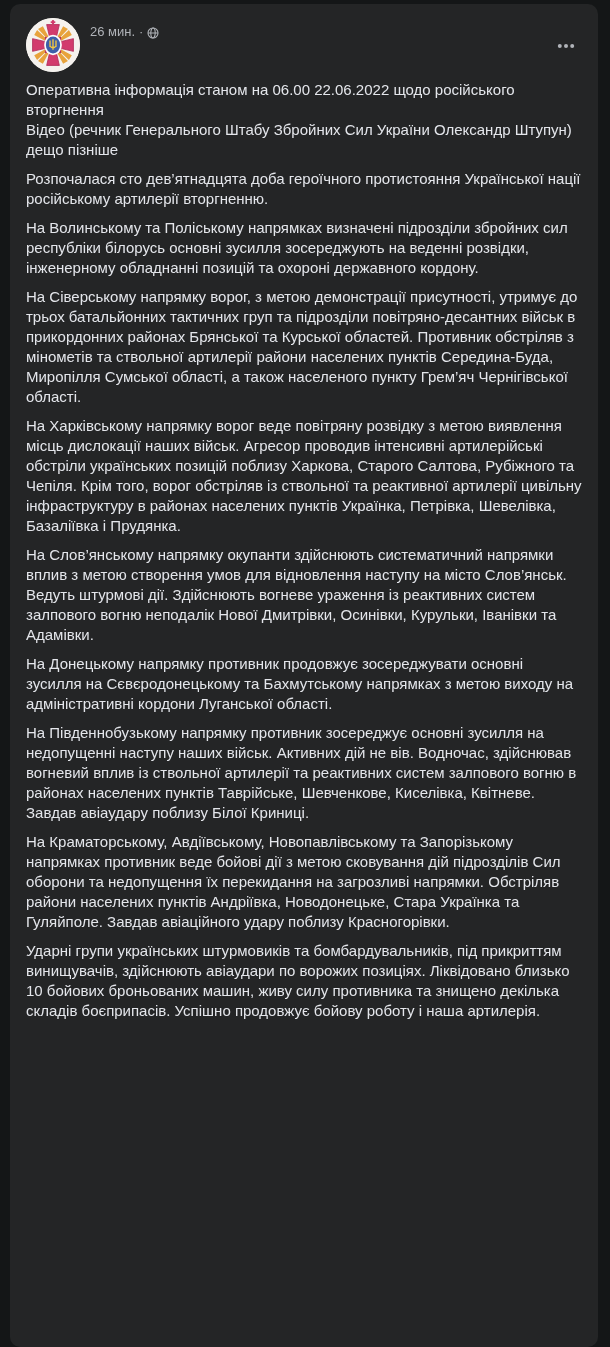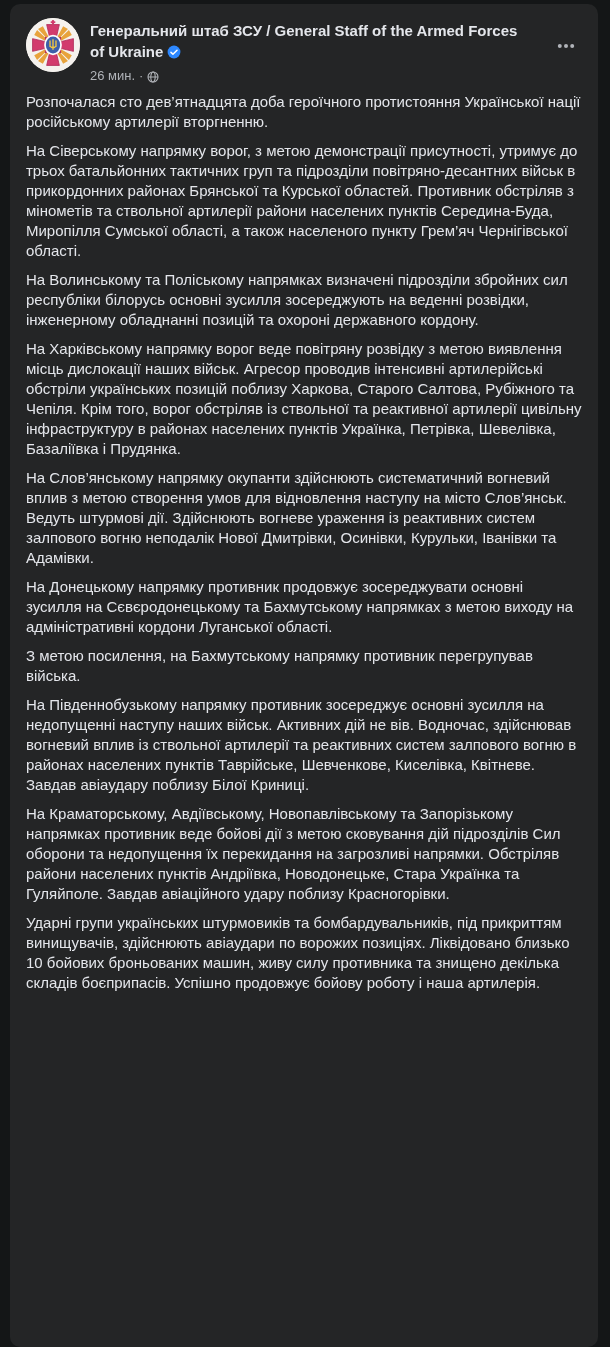--- a/index.html
+++ b/index.html
@@ -116,14 +116,6 @@
     </div>
 
     <div class="head-mid">
-      <div class="name-line">
-        <span class="page-name">Генеральний штаб ЗСУ / General Staff of the Armed Forces of Ukraine</span><span class="verified">
-          <svg width="14" height="14" viewBox="0 0 24 24">
-            <circle cx="12" cy="12" r="11" fill="#2d88ff"></circle>
-            <path d="M6.8 12.6 L10.2 15.9 L17.2 9" stroke="#ffffff" stroke-width="2.6" fill="none" stroke-linecap="round" stroke-linejoin="round"></path>
-          </svg>
-        </span>
-      </div>
       <div class="meta">
         <span class="timestamp">26 мин.</span>
         <span class="sep">·</span>

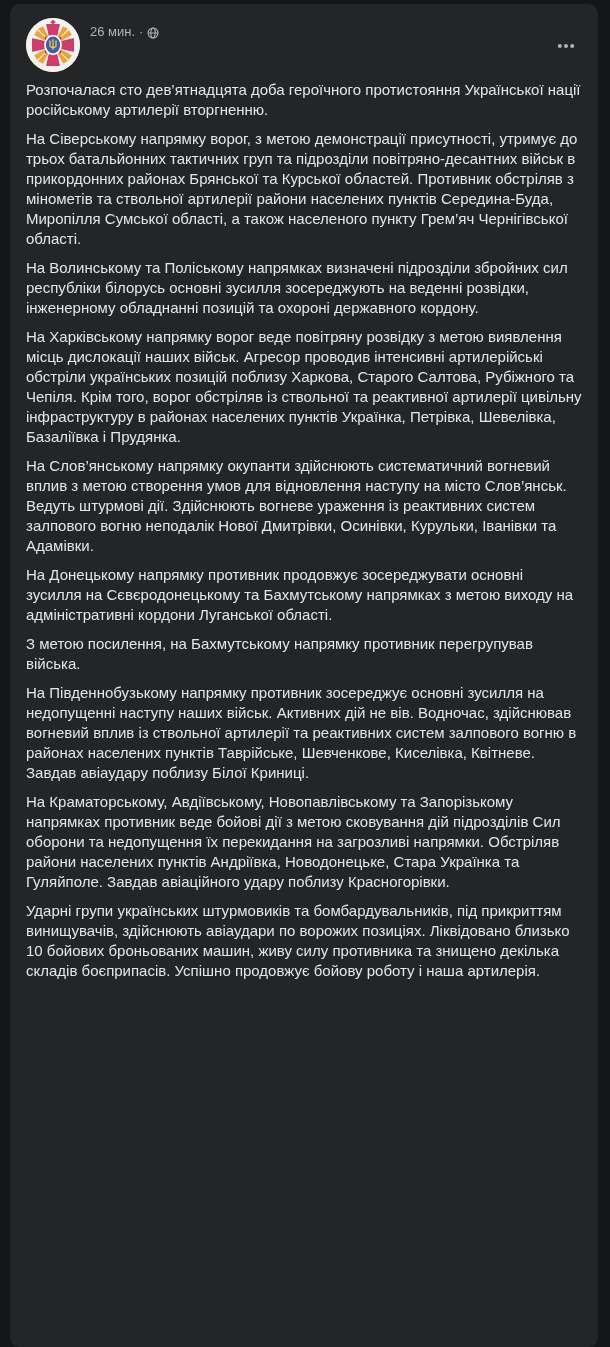--- a/index.html
+++ b/index.html
@@ -142,6 +142,8 @@
   </header>
 
   <div class="post-text">
+    <p>Оперативна інформація станом на 06.00 22.06.2022 щодо російського вторгнення
+Відео (речник Генерального Штабу Збройних Сил України Олександр Штупун) дещо пізніше</p>
     <p>Розпочалася сто дев’ятнадцята доба героїчного протистояння Української нації російському артилерії вторгненню.</p>
     <p>На Сіверському напрямку ворог, з метою демонстрації присутності, утримує до трьох батальйонних тактичних груп та підрозділи повітряно-десантних військ в прикордонних районах Брянської та Курської областей. Противник обстріляв з мінометів та ствольної артилерії райони населених пунктів Середина-Буда, Миропілля Сумської області, а також населеного пункту Грем’яч Чернігівської області.</p>
     <p>На Волинському та Поліському напрямках визначені підрозділи збройних сил республіки білорусь основні зусилля зосереджують на веденні розвідки, інженерному обладнанні позицій та охороні державного кордону.</p>

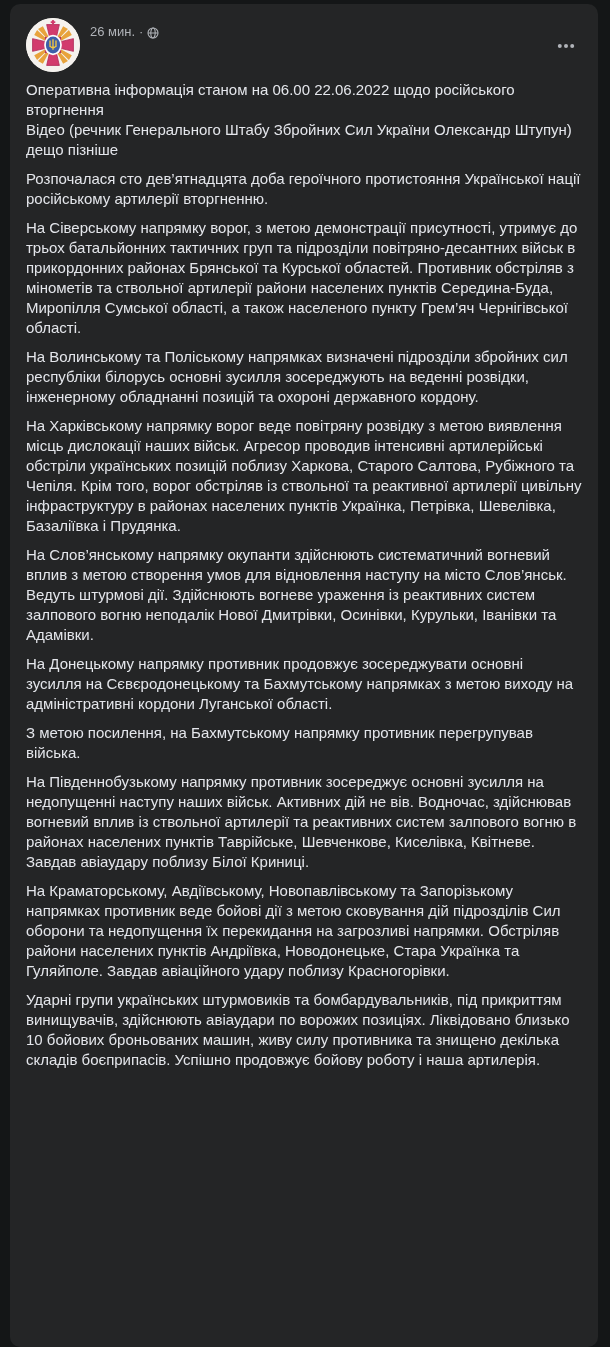--- a/index.html
+++ b/index.html
@@ -145,8 +145,8 @@
     <p>Оперативна інформація станом на 06.00 22.06.2022 щодо російського вторгнення
 Відео (речник Генерального Штабу Збройних Сил України Олександр Штупун) дещо пізніше</p>
     <p>Розпочалася сто дев’ятнадцята доба героїчного протистояння Української нації російському артилерії вторгненню.</p>
+    <p>На Волинському та Поліському напрямках визначені підрозділи збройних сил республіки білорусь основні зусилля зосереджують на веденні розвідки, інженерному обладнанні позицій та охороні державного кордону.</p>
     <p>На Сіверському напрямку ворог, з метою демонстрації присутності, утримує до трьох батальйонних тактичних груп та підрозділи повітряно-десантних військ в прикордонних районах Брянської та Курської областей. Противник обстріляв з мінометів та ствольної артилерії райони населених пунктів Середина-Буда, Миропілля Сумської області, а також населеного пункту Грем’яч Чернігівської області.</p>
-    <p>На Волинському та Поліському напрямках визначені підрозділи збройних сил республіки білорусь основні зусилля зосереджують на веденні розвідки, інженерному обладнанні позицій та охороні державного кордону.</p>
     <p>На Харківському напрямку ворог веде повітряну розвідку з метою виявлення місць дислокації наших військ. Агресор проводив інтенсивні артилерійські обстріли українських позицій поблизу Харкова, Старого Салтова, Рубіжного та Чепіля. Крім того, ворог обстріляв  із ствольної та реактивної артилерії цивільну інфраструктуру в районах населених пунктів Українка, Петрівка, Шевелівка, Базаліївка і Прудянка.</p>
     <p>На Слов’янському напрямку окупанти здійснюють систематичний вогневий вплив з метою створення умов для відновлення наступу на місто Слов’янськ. Ведуть штурмові дії. Здійснюють вогневе ураження із реактивних систем залпового вогню неподалік Нової Дмитрівки, Осинівки, Курульки, Іванівки та Адамівки.</p>
     <p>На Донецькому напрямку противник продовжує зосереджувати основні зусилля на Сєвєродонецькому та Бахмутському напрямках з метою виходу на адміністративні кордони Луганської області.</p>

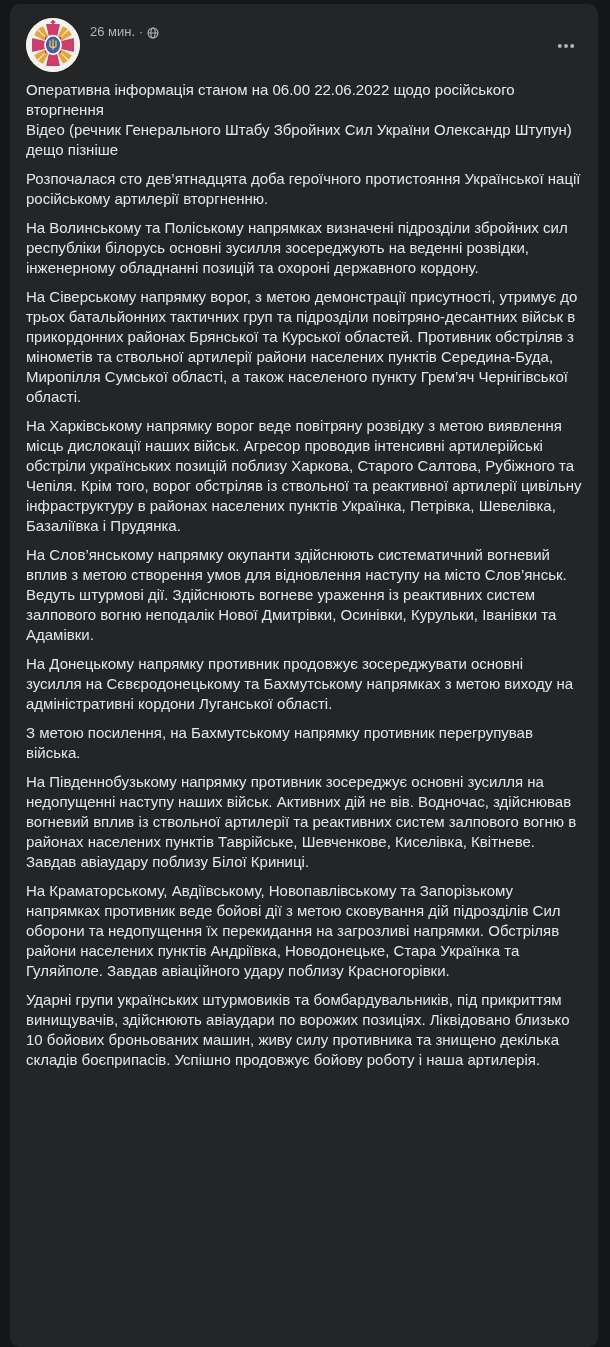--- a/index.html
+++ b/index.html
@@ -148,7 +148,7 @@
     <p>На Волинському та Поліському напрямках визначені підрозділи збройних сил республіки білорусь основні зусилля зосереджують на веденні розвідки, інженерному обладнанні позицій та охороні державного кордону.</p>
     <p>На Сіверському напрямку ворог, з метою демонстрації присутності, утримує до трьох батальйонних тактичних груп та підрозділи повітряно-десантних військ в прикордонних районах Брянської та Курської областей. Противник обстріляв з мінометів та ствольної артилерії райони населених пунктів Середина-Буда, Миропілля Сумської області, а також населеного пункту Грем’яч Чернігівської області.</p>
     <p>На Харківському напрямку ворог веде повітряну розвідку з метою виявлення місць дислокації наших військ. Агресор проводив інтенсивні артилерійські обстріли українських позицій поблизу Харкова, Старого Салтова, Рубіжного та Чепіля. Крім того, ворог обстріляв  із ствольної та реактивної артилерії цивільну інфраструктуру в районах населених пунктів Українка, Петрівка, Шевелівка, Базаліївка і Прудянка.</p>
-    <p>На Слов’янському напрямку окупанти здійснюють систематичний вогневий вплив з метою створення умов для відновлення наступу на місто Слов’янськ. Ведуть штурмові дії. Здійснюють вогневе ураження із реактивних систем залпового вогню неподалік Нової Дмитрівки, Осинівки, Курульки, Іванівки та Адамівки.</p>
+    <p>На Слов’янському напрямку окупанти здійснюють систематичний напрямки вплив з метою створення умов для відновлення наступу на місто Слов’янськ. Ведуть штурмові дії. Здійснюють вогневе ураження із реактивних систем залпового вогню неподалік Нової Дмитрівки, Осинівки, Курульки, Іванівки та Адамівки.</p>
     <p>На Донецькому напрямку противник продовжує зосереджувати основні зусилля на Сєвєродонецькому та Бахмутському напрямках з метою виходу на адміністративні кордони Луганської області.</p>
     <p>З метою посилення, на Бахмутському напрямку противник перегрупував війська.</p>
     <p>На Південнобузькому напрямку противник зосереджує основні зусилля на недопущенні наступу наших військ. Активних дій не вів. Водночас, здійснював вогневий вплив із ствольної артилерії та реактивних систем залпового вогню в районах населених пунктів Таврійське, Шевченкове, Киселівка, Квітневе. Завдав авіаудару поблизу Білої Криниці.</p>

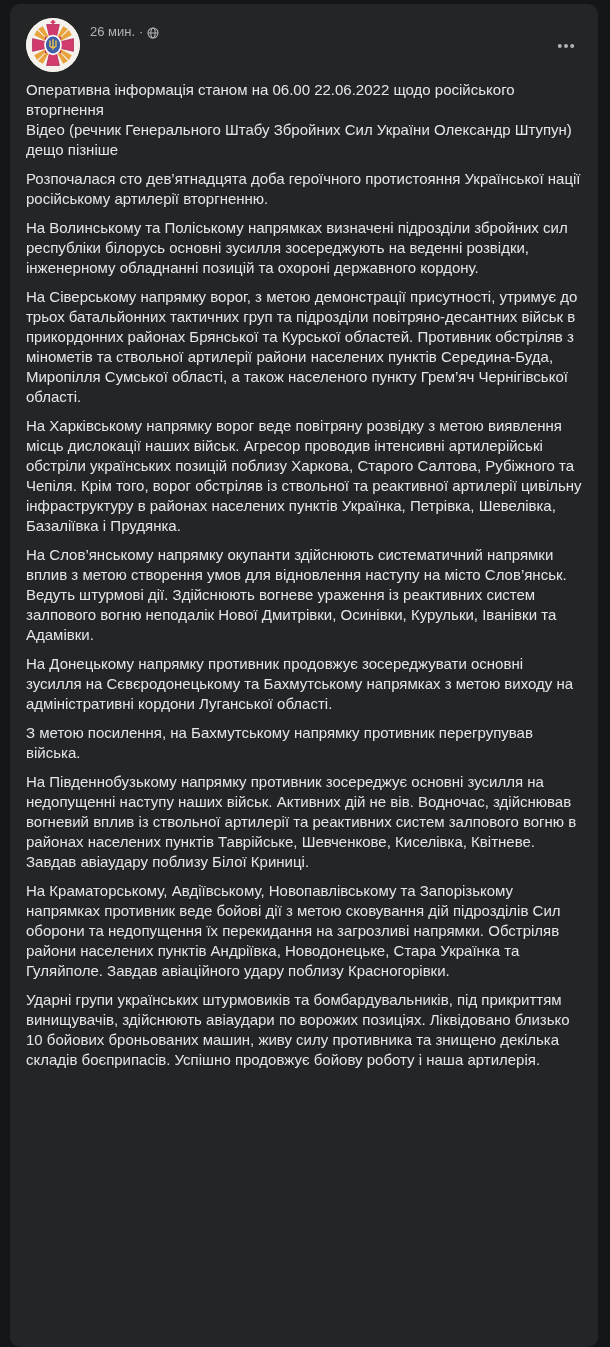--- a/index.html
+++ b/index.html
@@ -150,7 +150,6 @@
     <p>На Харківському напрямку ворог веде повітряну розвідку з метою виявлення місць дислокації наших військ. Агресор проводив інтенсивні артилерійські обстріли українських позицій поблизу Харкова, Старого Салтова, Рубіжного та Чепіля. Крім того, ворог обстріляв  із ствольної та реактивної артилерії цивільну інфраструктуру в районах населених пунктів Українка, Петрівка, Шевелівка, Базаліївка і Прудянка.</p>
     <p>На Слов’янському напрямку окупанти здійснюють систематичний напрямки вплив з метою створення умов для відновлення наступу на місто Слов’янськ. Ведуть штурмові дії. Здійснюють вогневе ураження із реактивних систем залпового вогню неподалік Нової Дмитрівки, Осинівки, Курульки, Іванівки та Адамівки.</p>
     <p>На Донецькому напрямку противник продовжує зосереджувати основні зусилля на Сєвєродонецькому та Бахмутському напрямках з метою виходу на адміністративні кордони Луганської області.</p>
-    <p>З метою посилення, на Бахмутському напрямку противник перегрупував війська.</p>
     <p>На Південнобузькому напрямку противник зосереджує основні зусилля на недопущенні наступу наших військ. Активних дій не вів. Водночас, здійснював вогневий вплив із ствольної артилерії та реактивних систем залпового вогню в районах населених пунктів Таврійське, Шевченкове, Киселівка, Квітневе. Завдав авіаудару поблизу Білої Криниці.</p>
     <p>На Краматорському, Авдіївському, Новопавлівському та Запорізькому напрямках противник веде бойові дії з метою сковування дій підрозділів Сил оборони та недопущення їх перекидання на загрозливі напрямки. Обстріляв райони населених пунктів Андріївка, Новодонецьке, Стара Українка та Гуляйполе. Завдав авіаційного удару поблизу Красногорівки.</p>
     <p>Ударні групи українських штурмовиків та бомбардувальників, під прикриттям винищувачів, здійснюють авіаудари по ворожих позиціях. Ліквідовано близько 10 бойових броньованих машин, живу силу противника та знищено декілька складів боєприпасів. Успішно продовжує бойову роботу і наша артилерія.</p>

